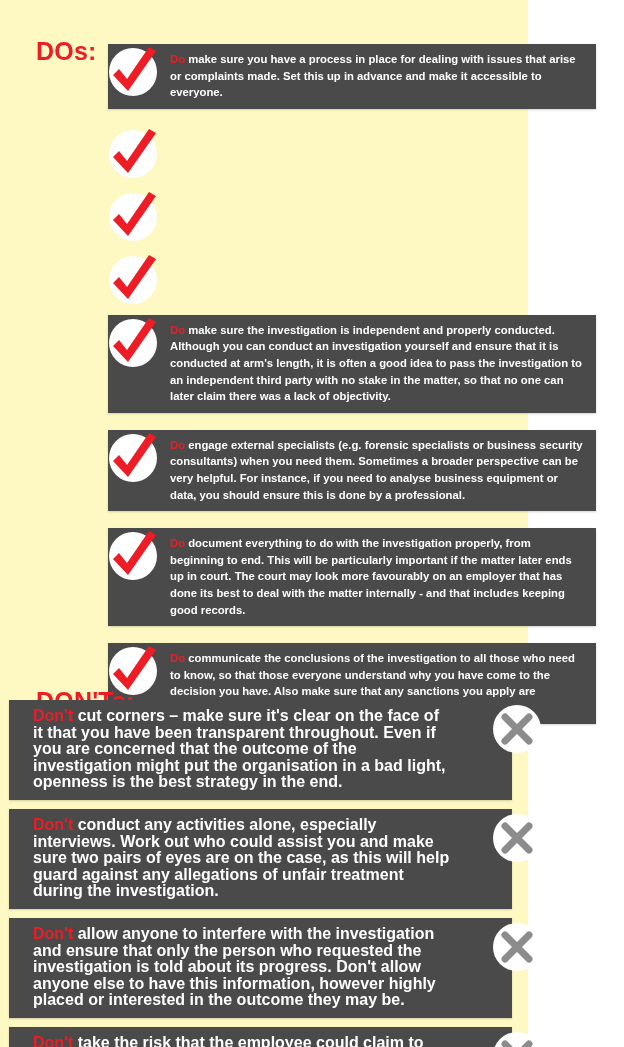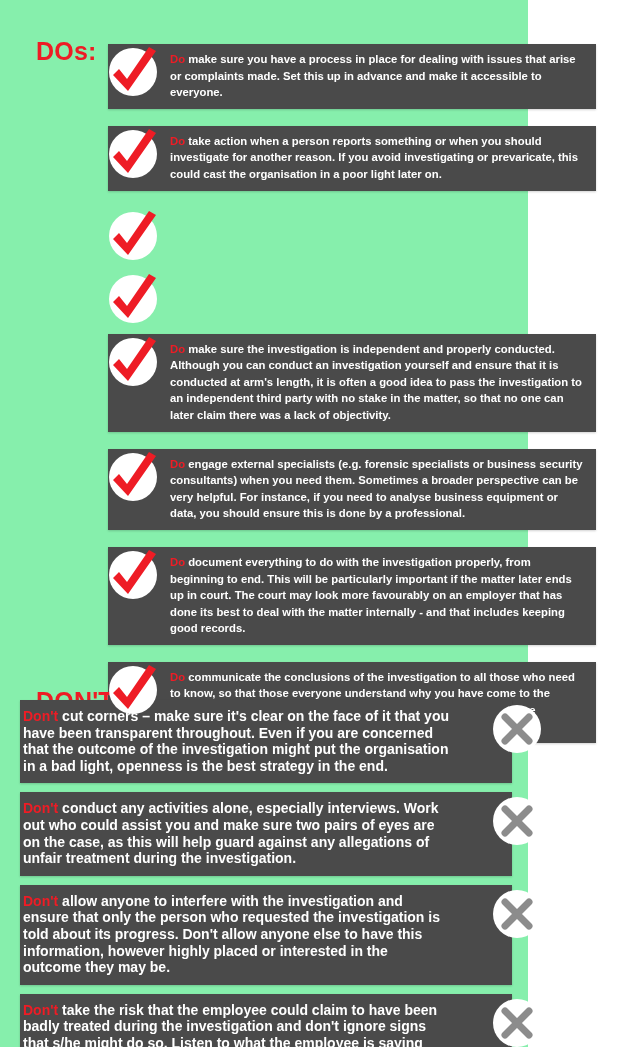--- a/index.html
+++ b/index.html
@@ -17,7 +17,7 @@
     position: relative;
     width: 528px;
     height: 1047px;
-    background: #86efac;
+    background: #fef9c3;
     box-sizing: border-box;
   }
 

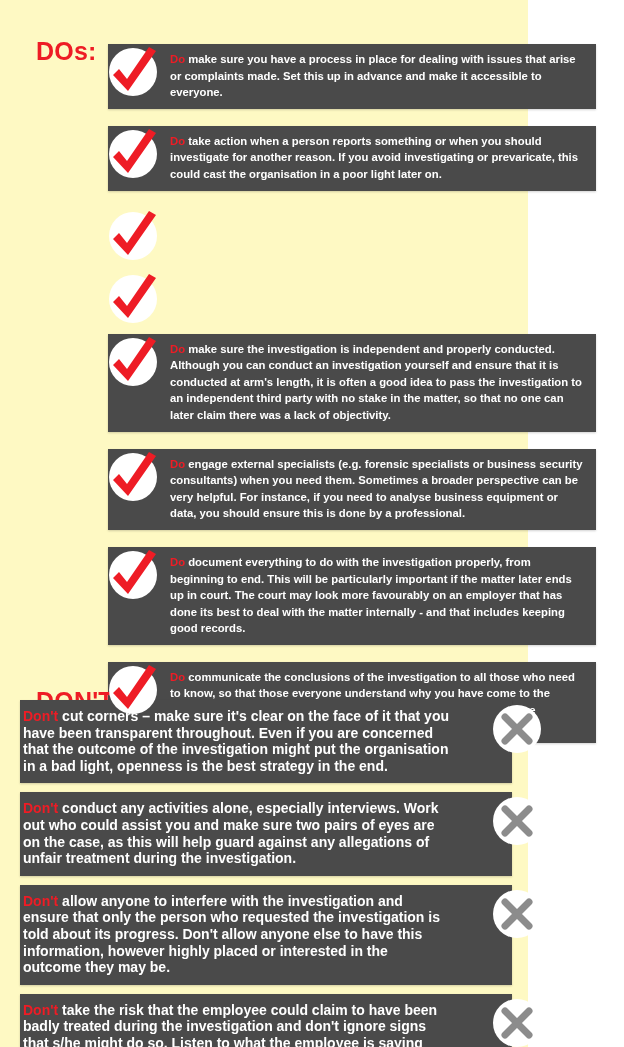--- a/index.html
+++ b/index.html
@@ -152,7 +152,6 @@
         </span>
       </div>
       <div class="do-item">
-        <div class="do-panel"><span class="kw">Do</span> <span>take action when a person reports something or when you should investigate for another reason. If you avoid investigating or prevaricate, this could cast the organisation in a poor light later on.</span></div>
         <span class="check-badge">
           <span class="disc"></span>
           <svg viewBox="0 0 54 54">

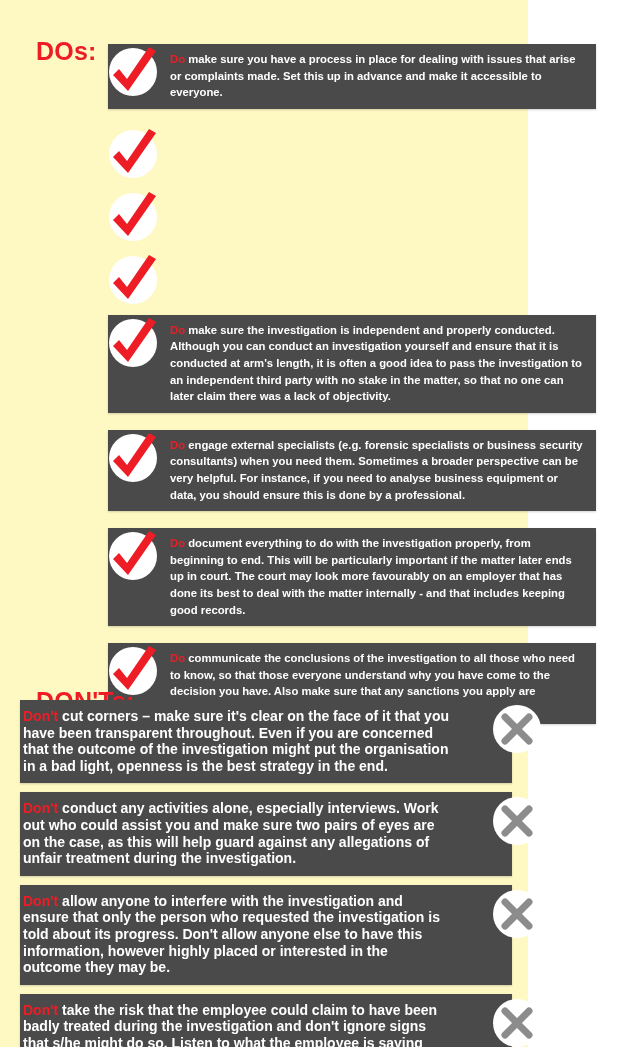--- a/index.html
+++ b/index.html
@@ -99,11 +99,11 @@
   .dont-panel {
     background: #4a4a4a;
     color: #ffffff;
-    font-size: 14px;
+    font-size: 16px;
     font-weight: bold;
     line-height: 16.6px;
-    padding: 8px 62px 9px 3px;
-    margin-left: 20px;
+    padding: 8px 62px 9px 24px;
+    margin-left: 9px;
     box-shadow: 0 1px 2px rgba(0,0,0,0.18);
   }
   .dont-panel .kw { color: #ee1c25; }

